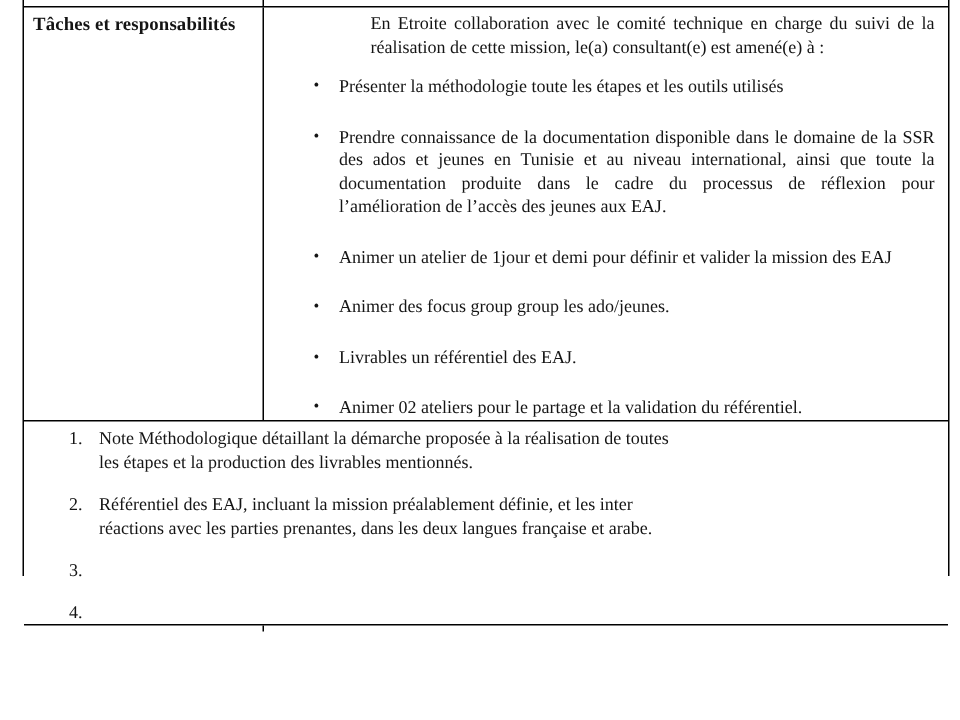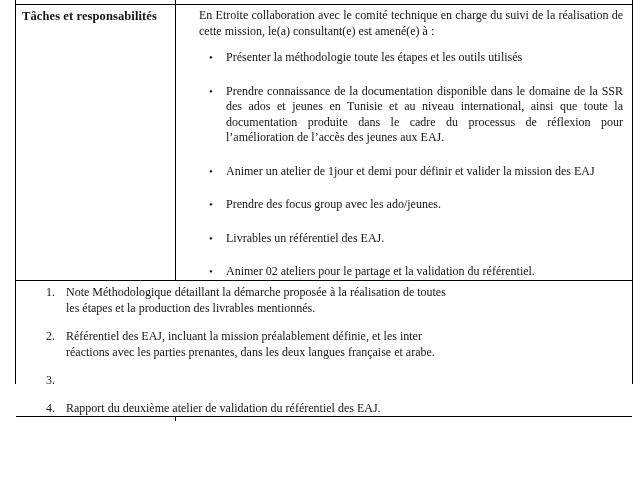--- a/index.html
+++ b/index.html
@@ -50,6 +50,7 @@
   .intro-para {
     text-align: justify;
     margin-bottom: 11px;
+    margin-left: 48px;
   }
   ul.bullet-list { list-style: none; margin-left: 10px; }
   ul.bullet-list li {

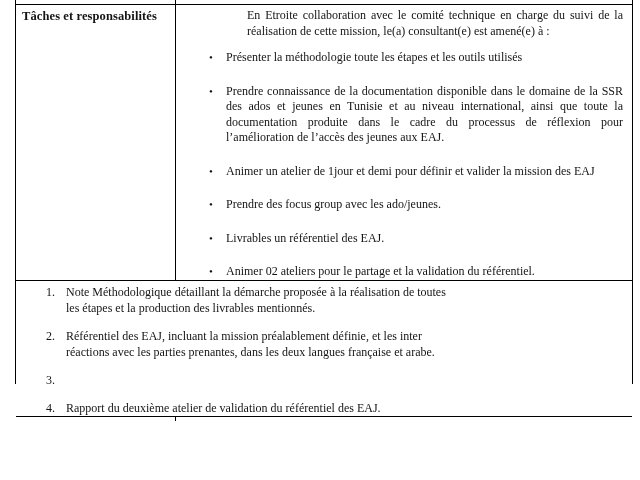--- a/index.html
+++ b/index.html
@@ -108,7 +108,7 @@
           </li>
           <li>
             <span class="bullet-marker">•</span>
-            <span class="bullet-text">Prendre des focus group avec les ado/jeunes.</span>
+            <span class="bullet-text">Animer des focus group group les ado/jeunes.</span>
           </li>
           <li>
             <span class="bullet-marker">•</span>

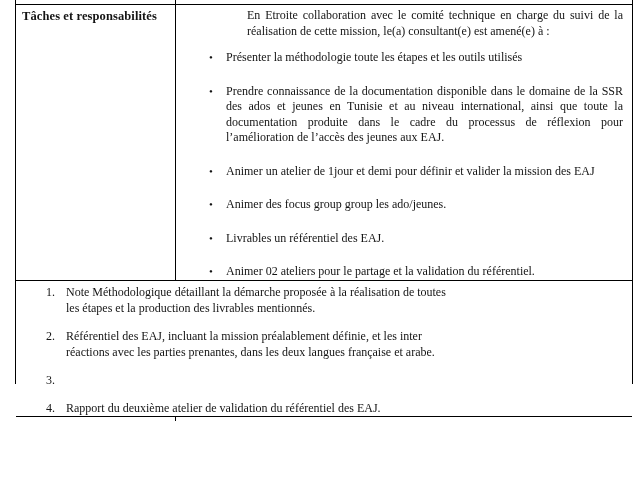--- a/index.html
+++ b/index.html
@@ -138,7 +138,6 @@
           </li>
           <li>
             <span class="num-marker">4.</span>
-            <span class="num-text">Rapport du deuxième atelier de validation du référentiel des EAJ.</span>
           </li>
         </ol>
       </div>

